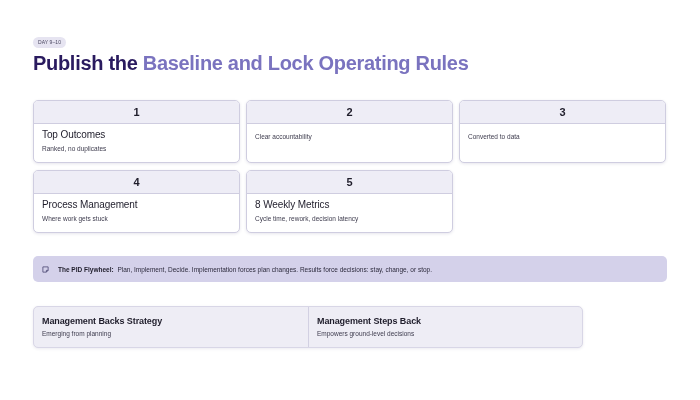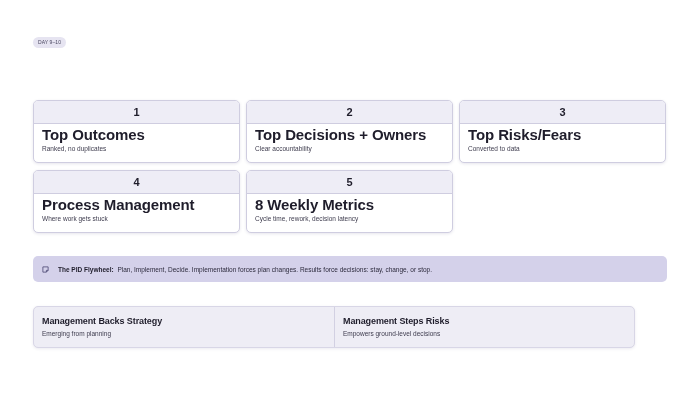--- a/index.html
+++ b/index.html
@@ -79,6 +79,10 @@
 
   <div class="badge">DAY 9–10</div>
 
+  <h1 class="title">
+    <span class="dark">Publish the</span>
+    <span class="accent">Baseline and Lock Operating Rules</span>
+  </h1>
 
   <div class="card" style="left:33px; top:100px;">
     <div class="card-head">1</div>

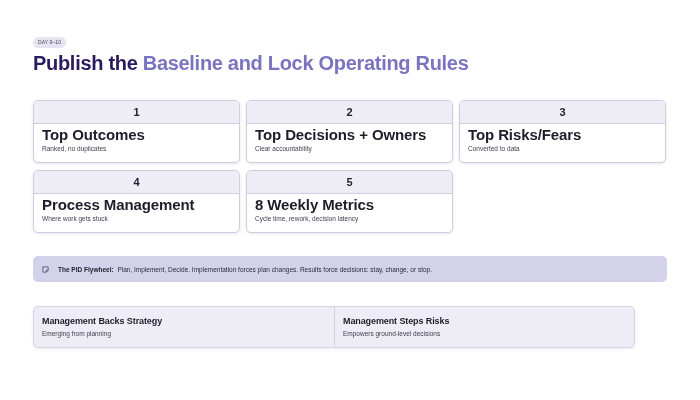--- a/index.html
+++ b/index.html
@@ -40,7 +40,7 @@
     }
     .card-body { padding: 5px 8px 0 8px; }
     .card-title {
-      font-weight: bold; font-size: 15px; line-height: 12px; color: #1f1d2b;
+      font-weight: normal; font-size: 10px; line-height: 12px; color: #1f1d2b;
       letter-spacing: -0.1px;
     }
     .card-sub {

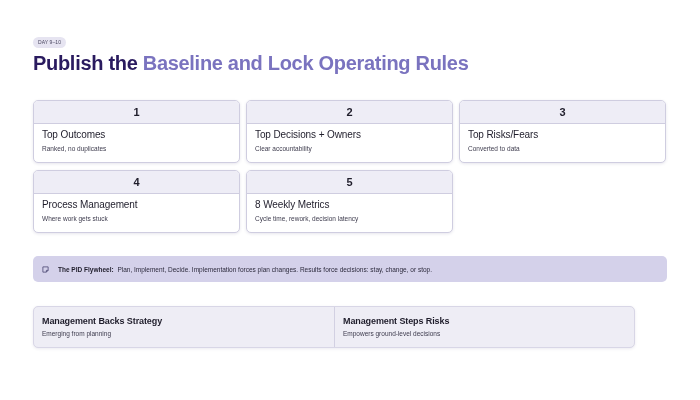--- a/index.html
+++ b/index.html
@@ -95,7 +95,6 @@
   <div class="card" style="left:246px; top:100px;">
     <div class="card-head">2</div>
     <div class="card-body">
-      <div class="card-title">Top Decisions + Owners</div>
       <div class="card-sub">Clear accountability</div>
     </div>
   </div>

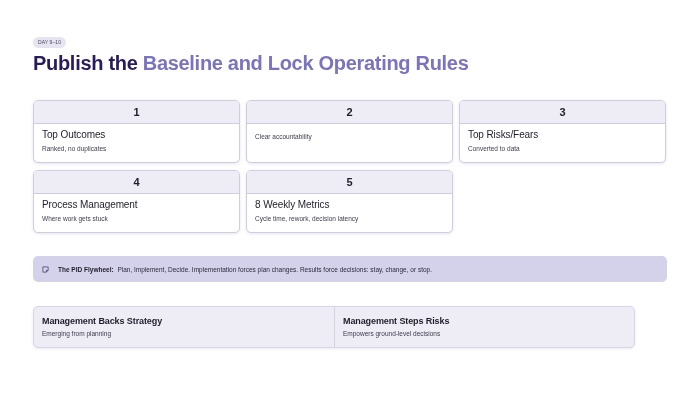--- a/index.html
+++ b/index.html
@@ -102,7 +102,6 @@
   <div class="card" style="left:459px; top:100px;">
     <div class="card-head">3</div>
     <div class="card-body">
-      <div class="card-title">Top Risks/Fears</div>
       <div class="card-sub">Converted to data</div>
     </div>
   </div>

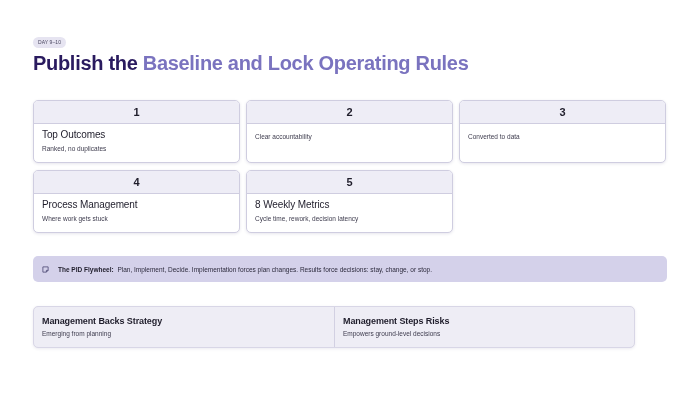--- a/index.html
+++ b/index.html
@@ -59,7 +59,7 @@
     .callout b { font-weight: bold; color: #1f1d2b; margin-right: 2px; }
 
     .compare {
-      position: absolute; left: 33px; top: 306px; width: 602px; height: 42px;
+      position: absolute; left: 33px; top: 306px; width: 550px; height: 42px;
       background: #eeedf5; border: 1px solid #d8d6e6; border-radius: 5px;
       box-shadow: 0 1px 3px rgba(60, 50, 110, 0.10);
       display: flex; overflow: hidden;

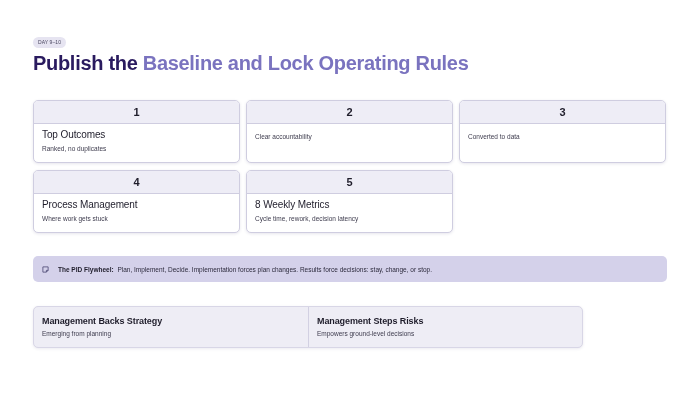--- a/index.html
+++ b/index.html
@@ -139,7 +139,7 @@
       <div class="compare-sub">Emerging from planning</div>
     </div>
     <div class="compare-col">
-      <div class="compare-title">Management Steps Risks</div>
+      <div class="compare-title">Management Steps Back</div>
       <div class="compare-sub">Empowers ground-level decisions</div>
     </div>
   </div>

